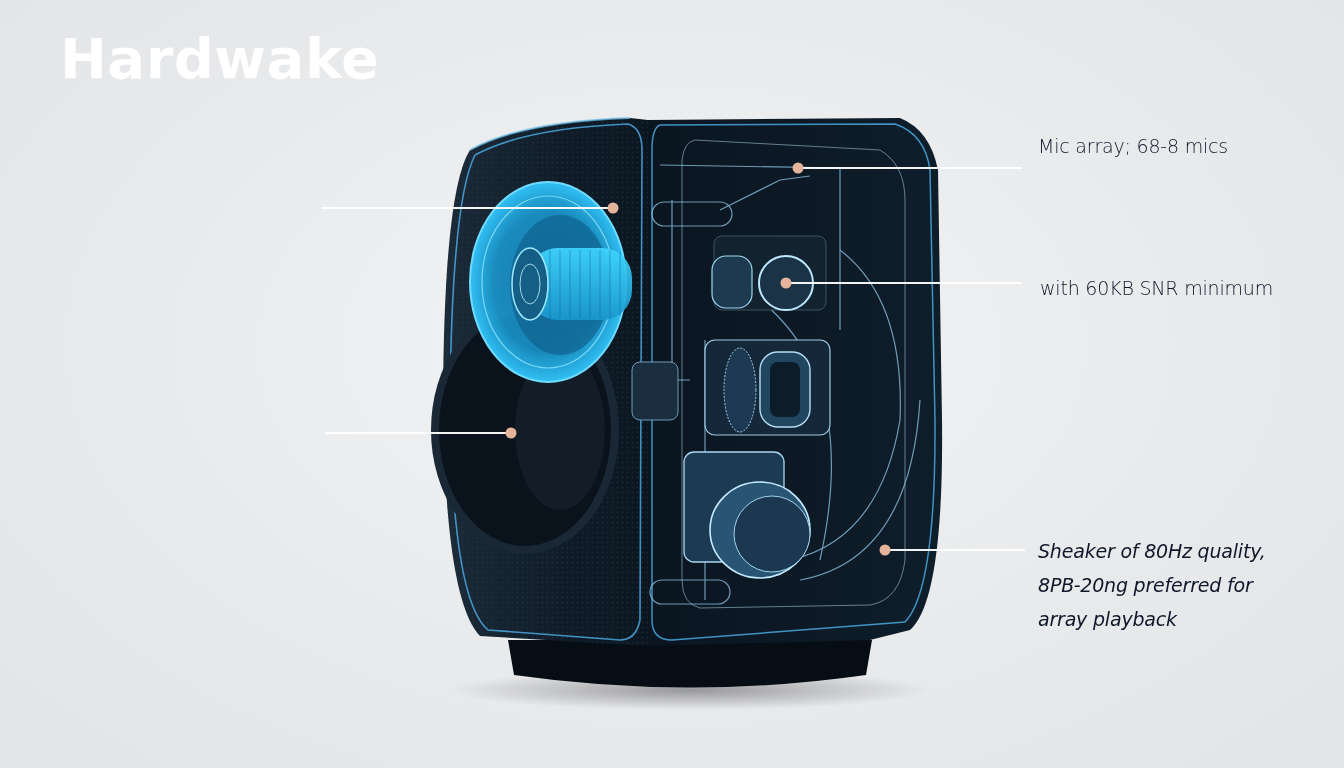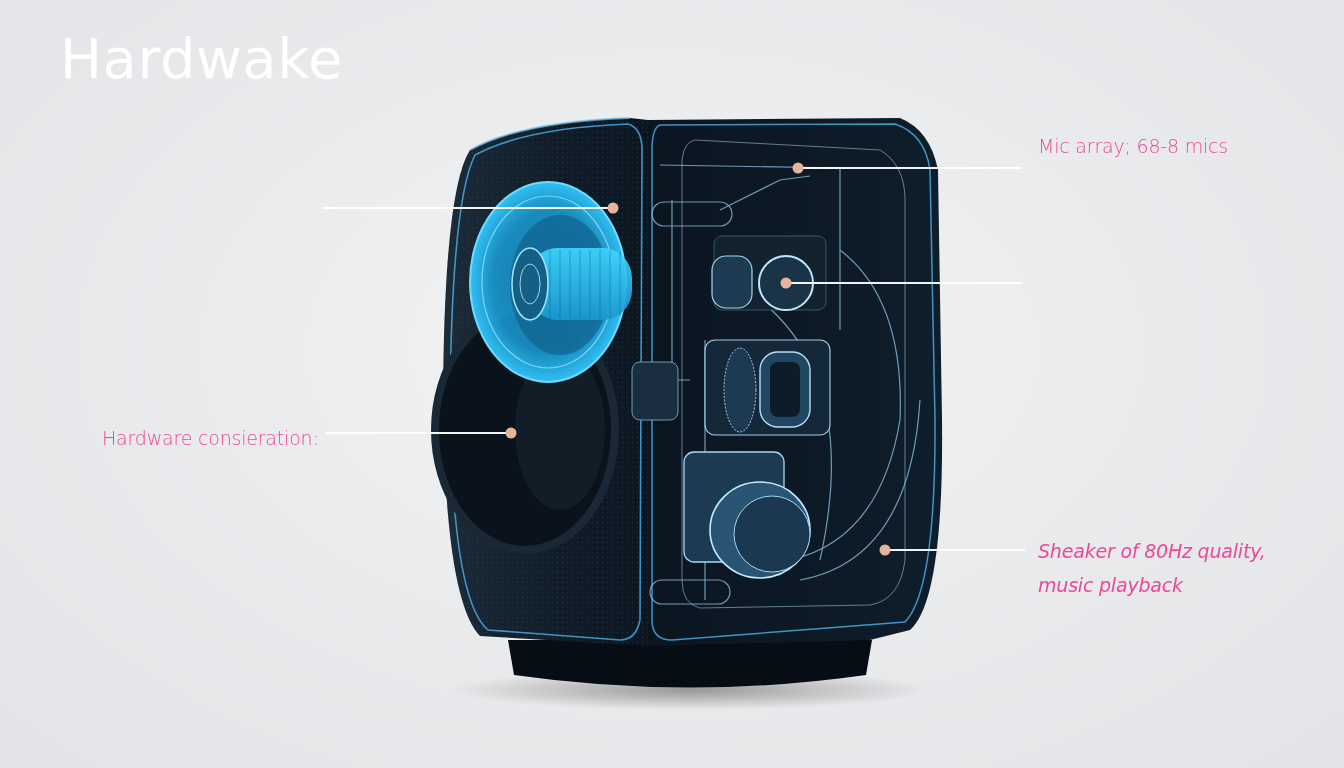--- a/index.html
+++ b/index.html
@@ -10,7 +10,7 @@
   }
   .title {
     position:absolute; left:60px; top:26px;
-    font-size:56px; font-weight:400; color:#ffffff; letter-spacing:0.5px;
+    font-size:56px; font-weight:700; color:#ffffff; letter-spacing:0.5px;
     font-family: "DejaVu Sans", sans-serif;
     text-shadow: 0 0 1px rgba(0,0,0,0.05);
   }

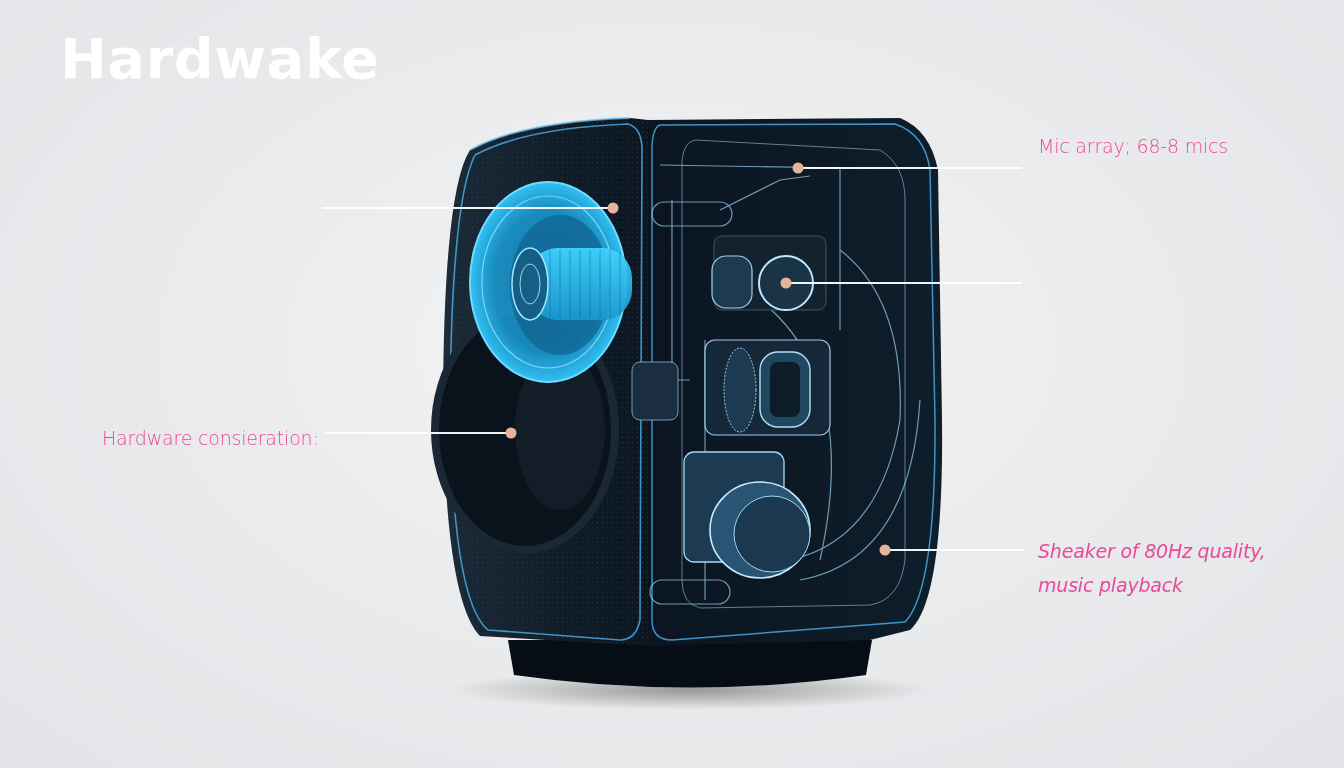--- a/index.html
+++ b/index.html
@@ -15,7 +15,7 @@
     text-shadow: 0 0 1px rgba(0,0,0,0.05);
   }
   .label {
-    position:absolute; color:#ec4899; font-size:19px; line-height:32px;
+    position:absolute; color:#0f172a; font-size:19px; line-height:32px;
     font-family: "DejaVu Sans", sans-serif; font-weight:300; letter-spacing:-0.2px;
   }
   .label span { display:block; white-space:nowrap; }

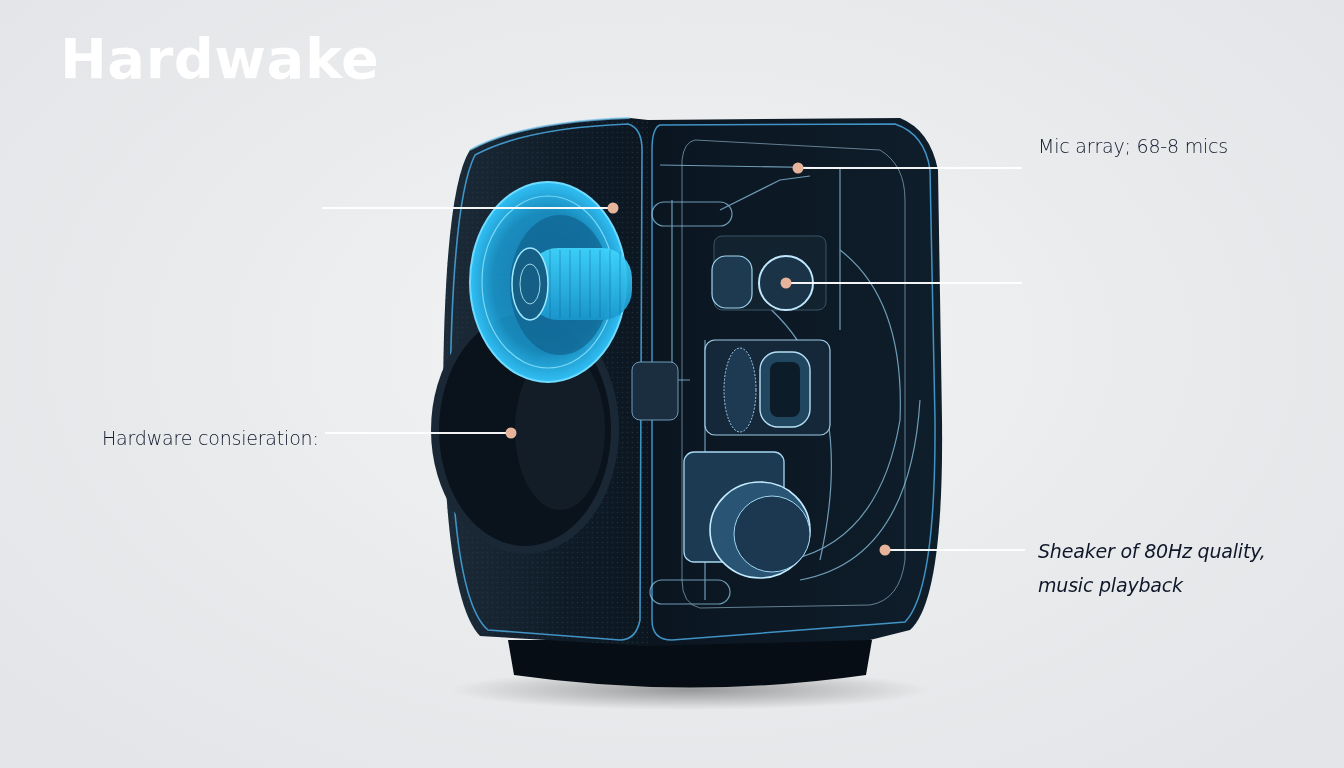--- a/index.html
+++ b/index.html
@@ -147,6 +147,7 @@
 </div>
 
 <div class="label" style="left:1038px; top:272px;">
+  <span style="padding-left:2px">with 60KB SNR minimum</span>
 </div>
 
 <div class="label" style="left:1038px; top:534px; line-height:34px;font-style:italic;">

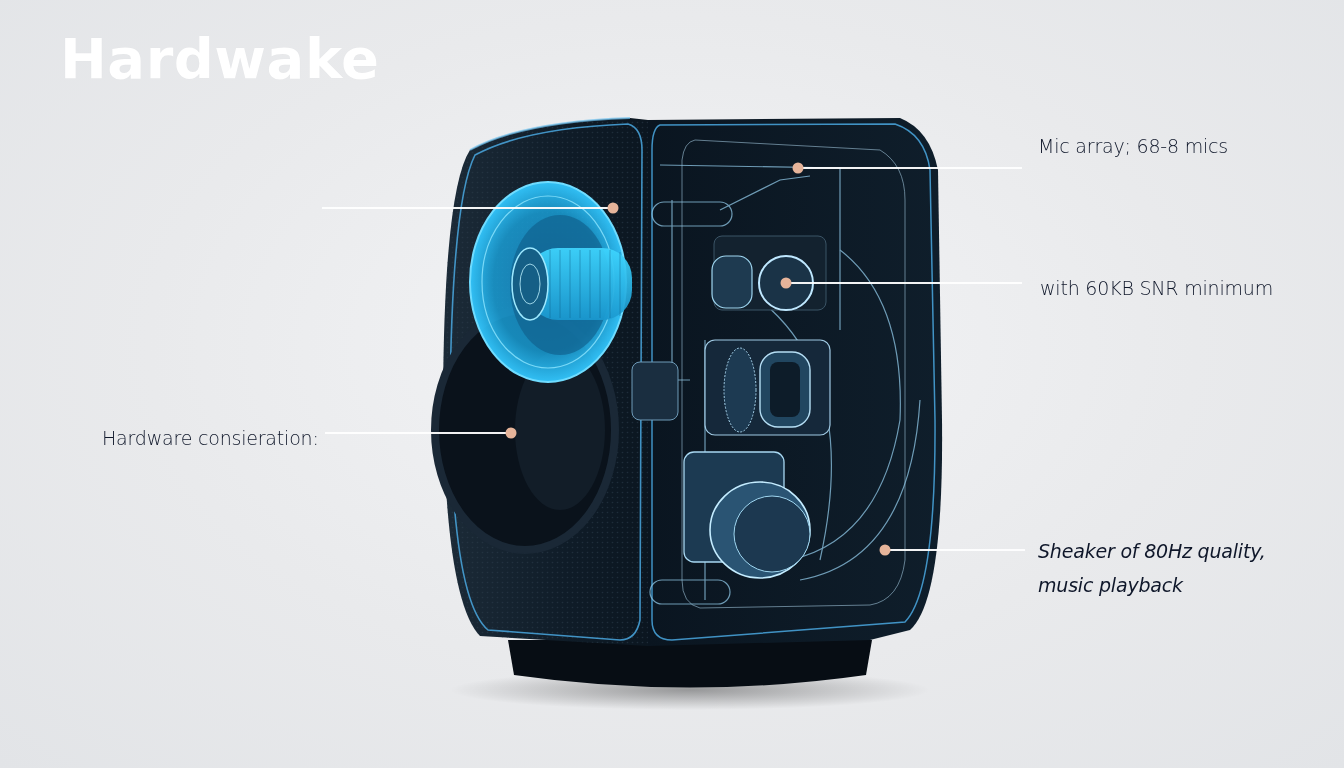--- a/index.html
+++ b/index.html
@@ -156,7 +156,6 @@
 </div>
 
 <div class="label" style="left:102px; top:422px;">
-  <span>Hardware consieration:</span>
 </div>
 
 </body></html>

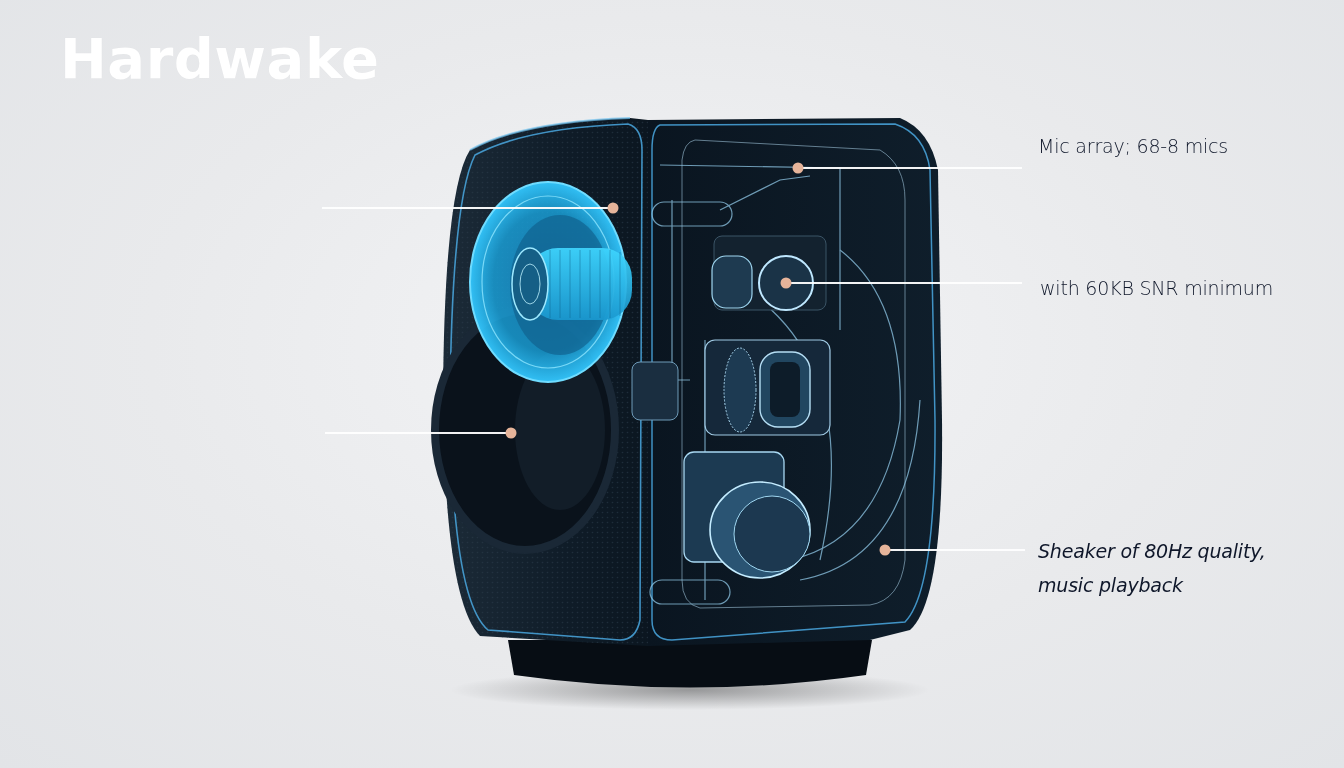--- a/index.html
+++ b/index.html
@@ -152,6 +152,7 @@
 
 <div class="label" style="left:1038px; top:534px; line-height:34px;font-style:italic;">
   <span>Sheaker of 80Hz quality,</span>
+  <span>8PB-20ng preferred for</span>
   <span>music playback</span>
 </div>
 

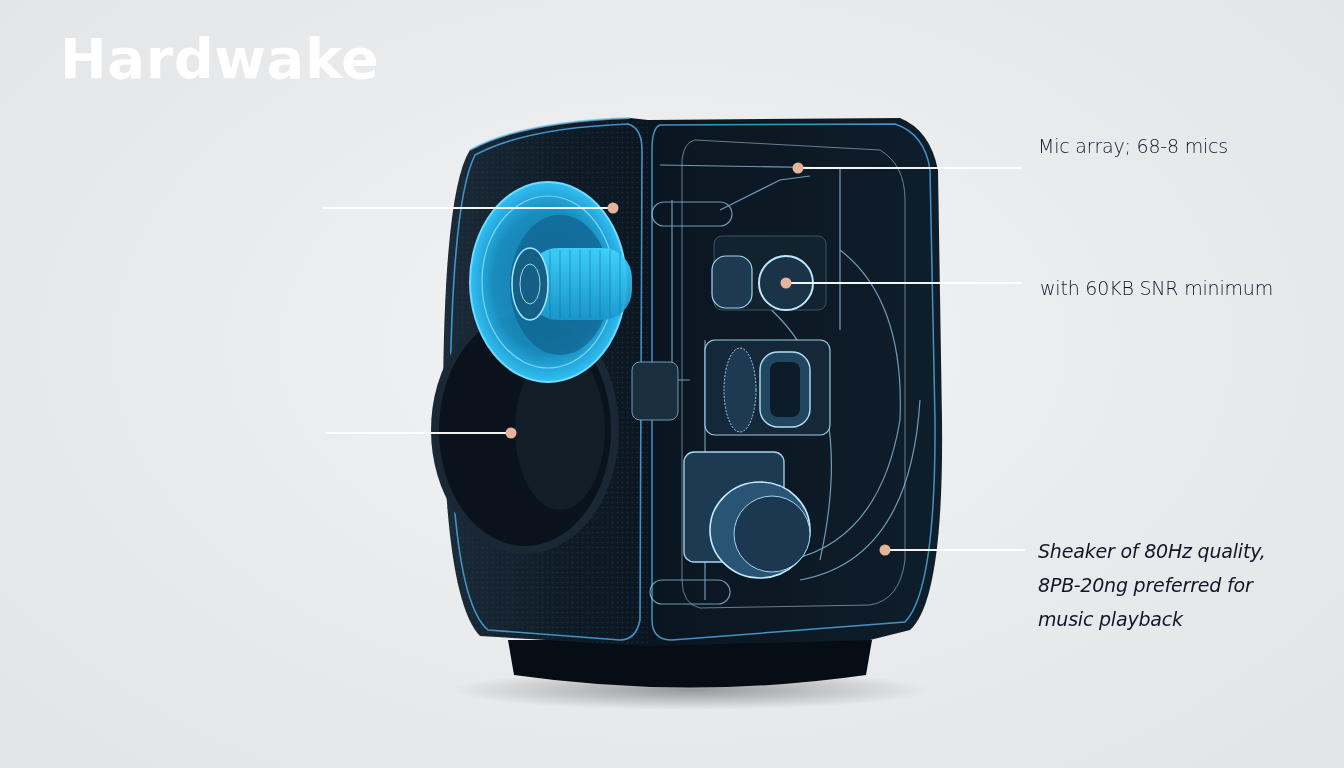--- a/index.html
+++ b/index.html
@@ -153,7 +153,7 @@
 <div class="label" style="left:1038px; top:534px; line-height:34px;font-style:italic;">
   <span>Sheaker of 80Hz quality,</span>
   <span>8PB-20ng preferred for</span>
-  <span>music playback</span>
+  <span>array playback</span>
 </div>
 
 <div class="label" style="left:102px; top:422px;">

